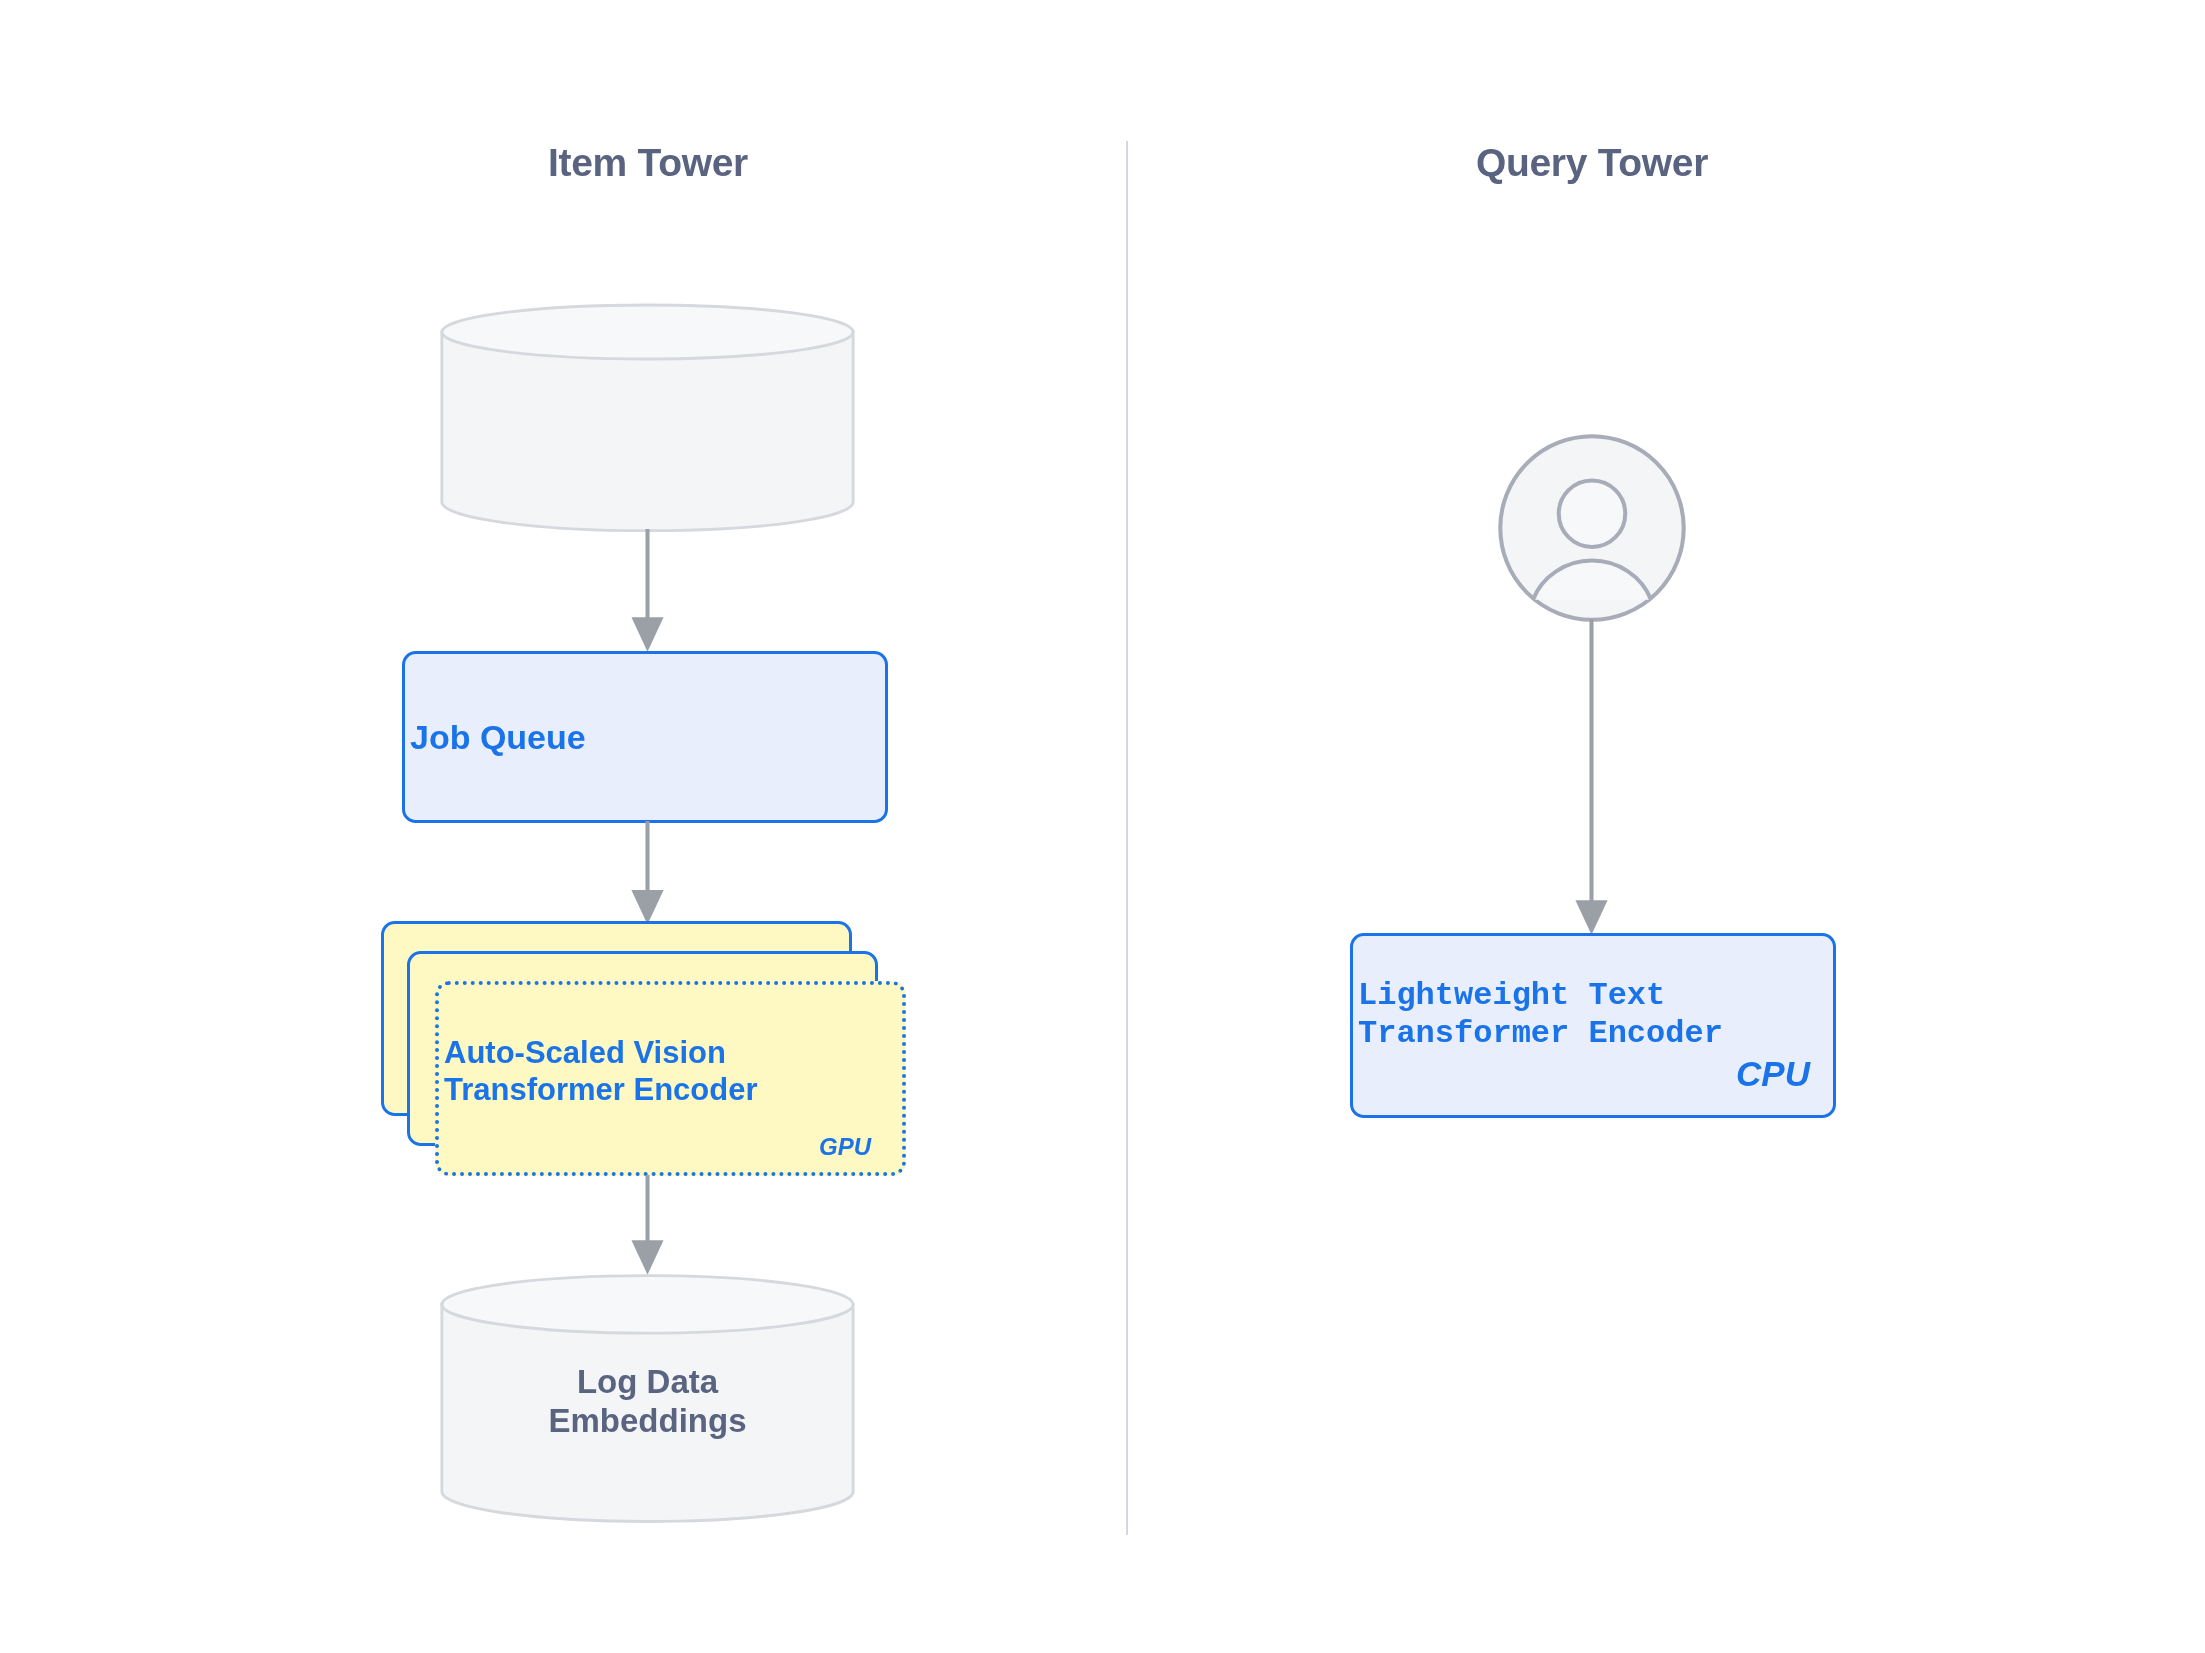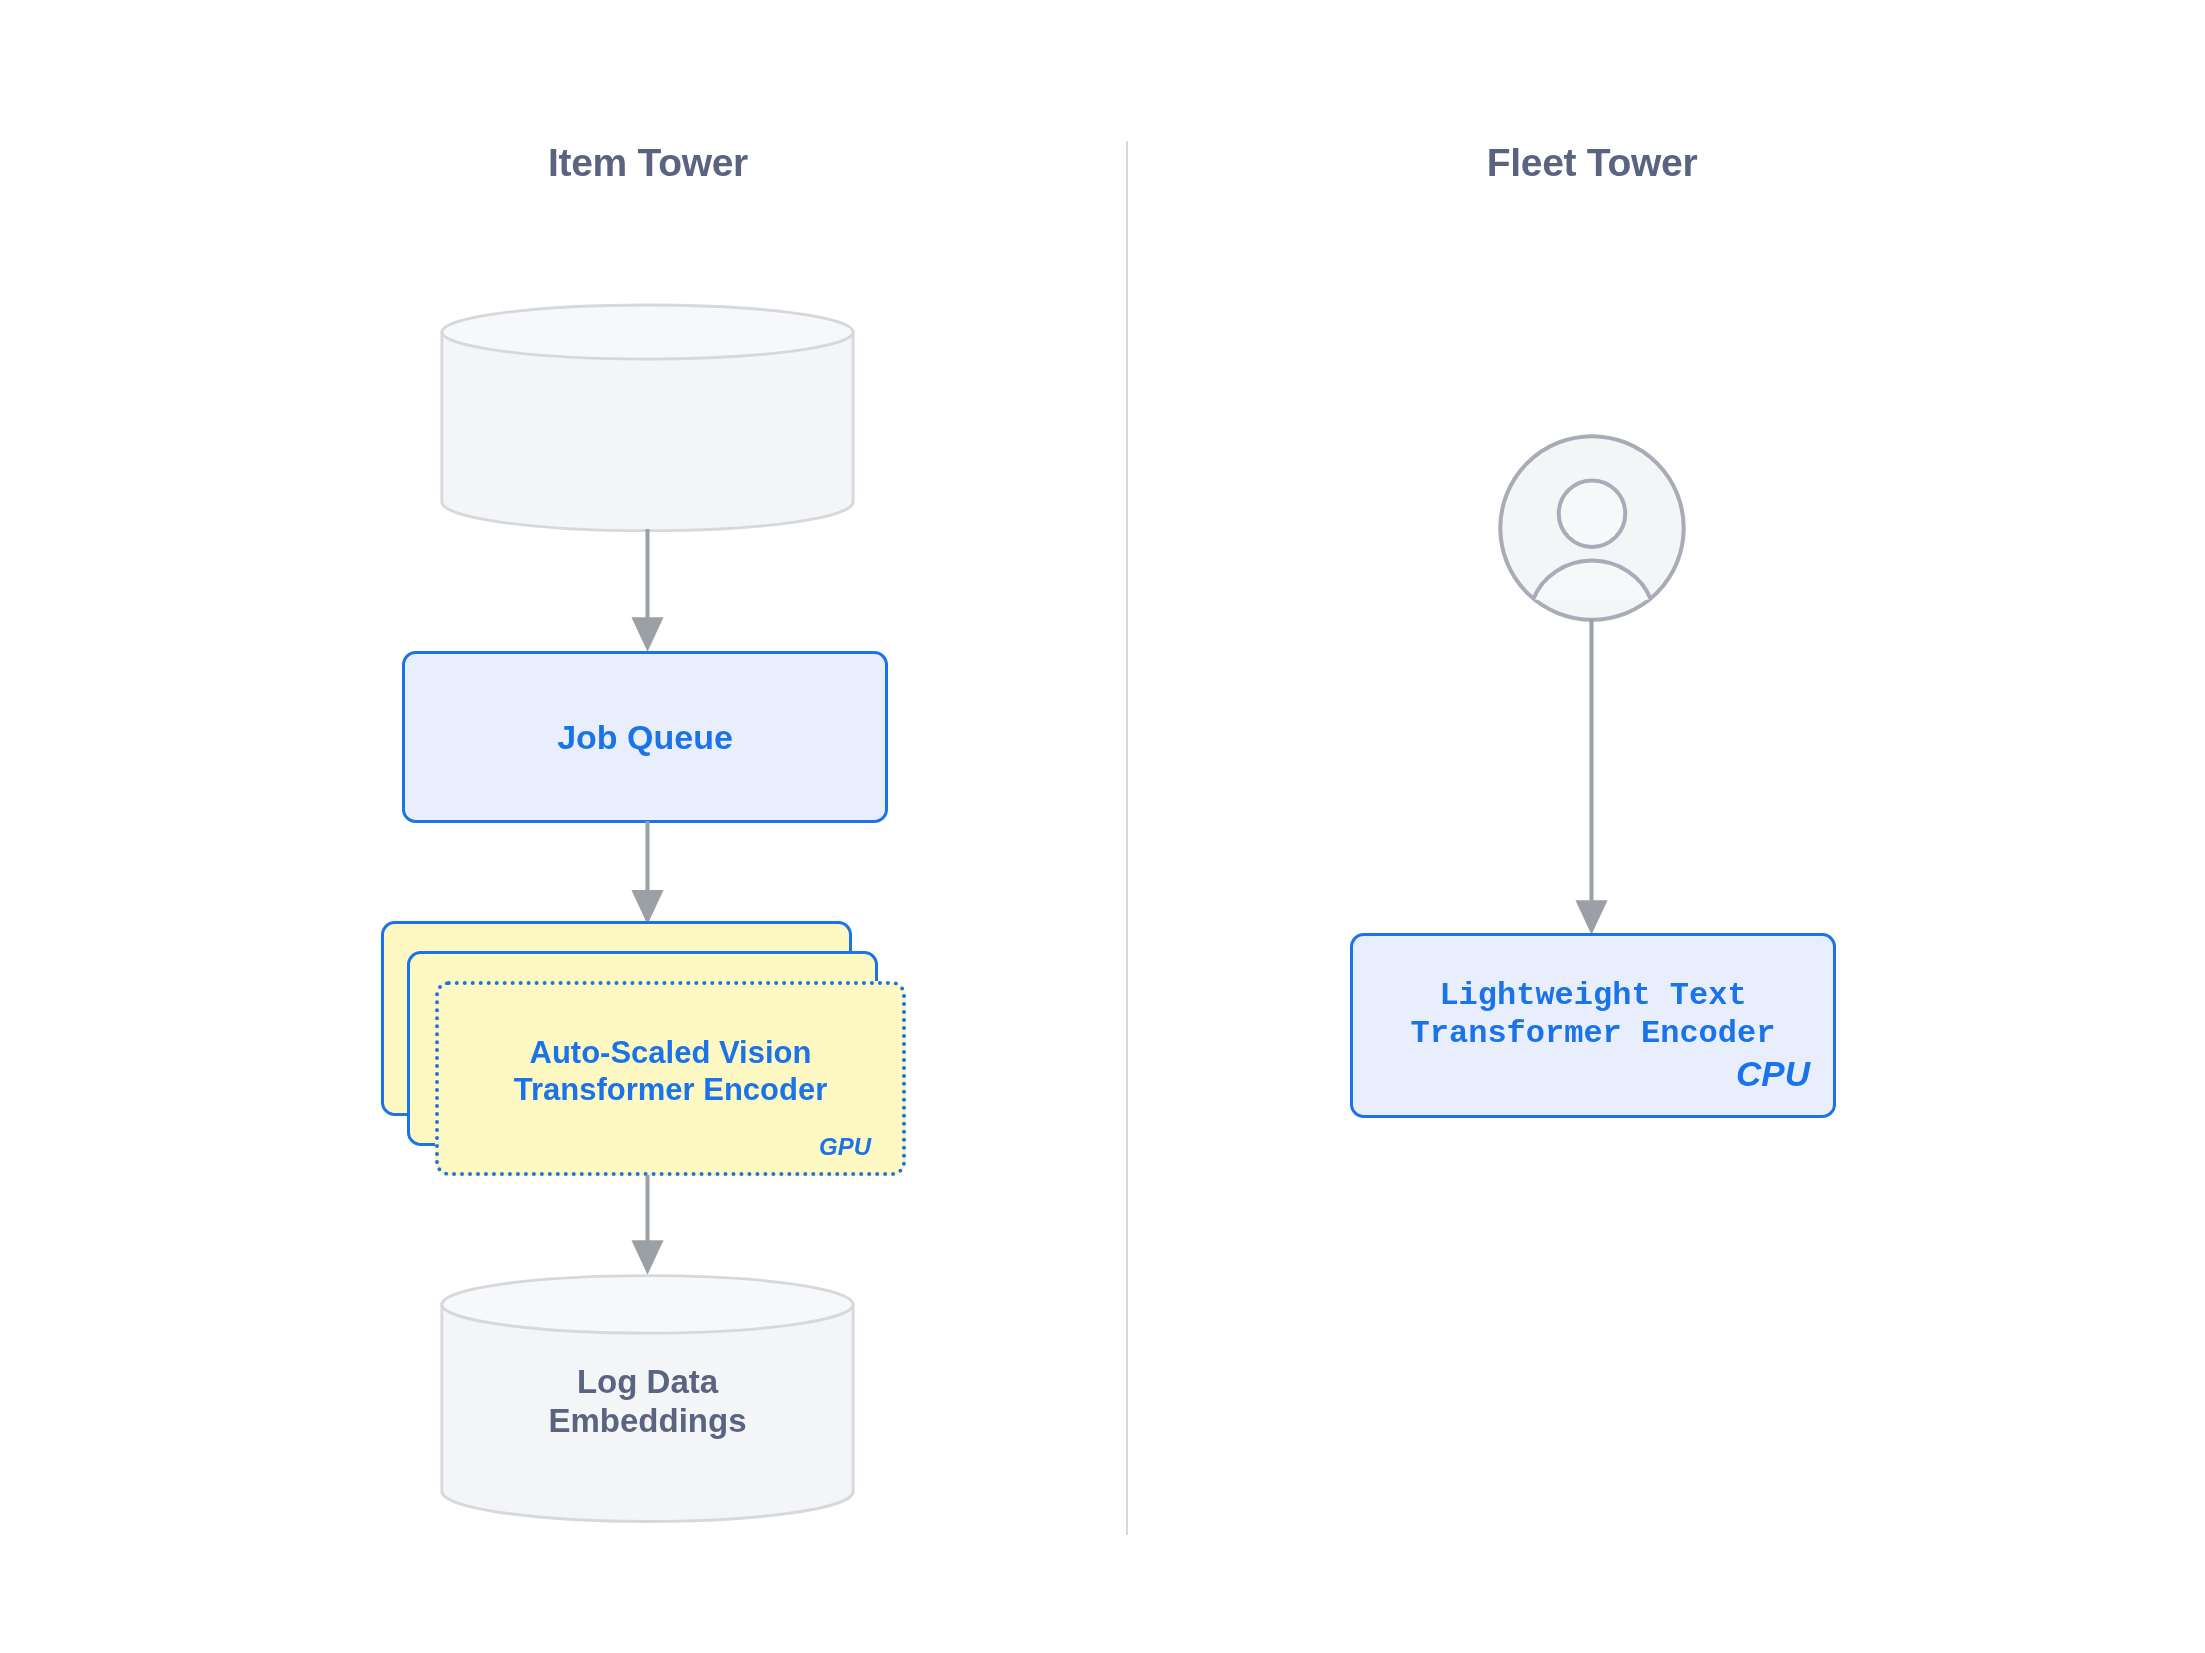--- a/index.html
+++ b/index.html
@@ -165,7 +165,7 @@
 
   <div class="tower-title" id="title-item">Item Tower</div>
 
-  <div class="tower-title" id="title-query">Fleet Tower</div>
+  <div class="tower-title" id="title-query">Query Tower</div>
 
   <div id="tower-divider"></div>
 

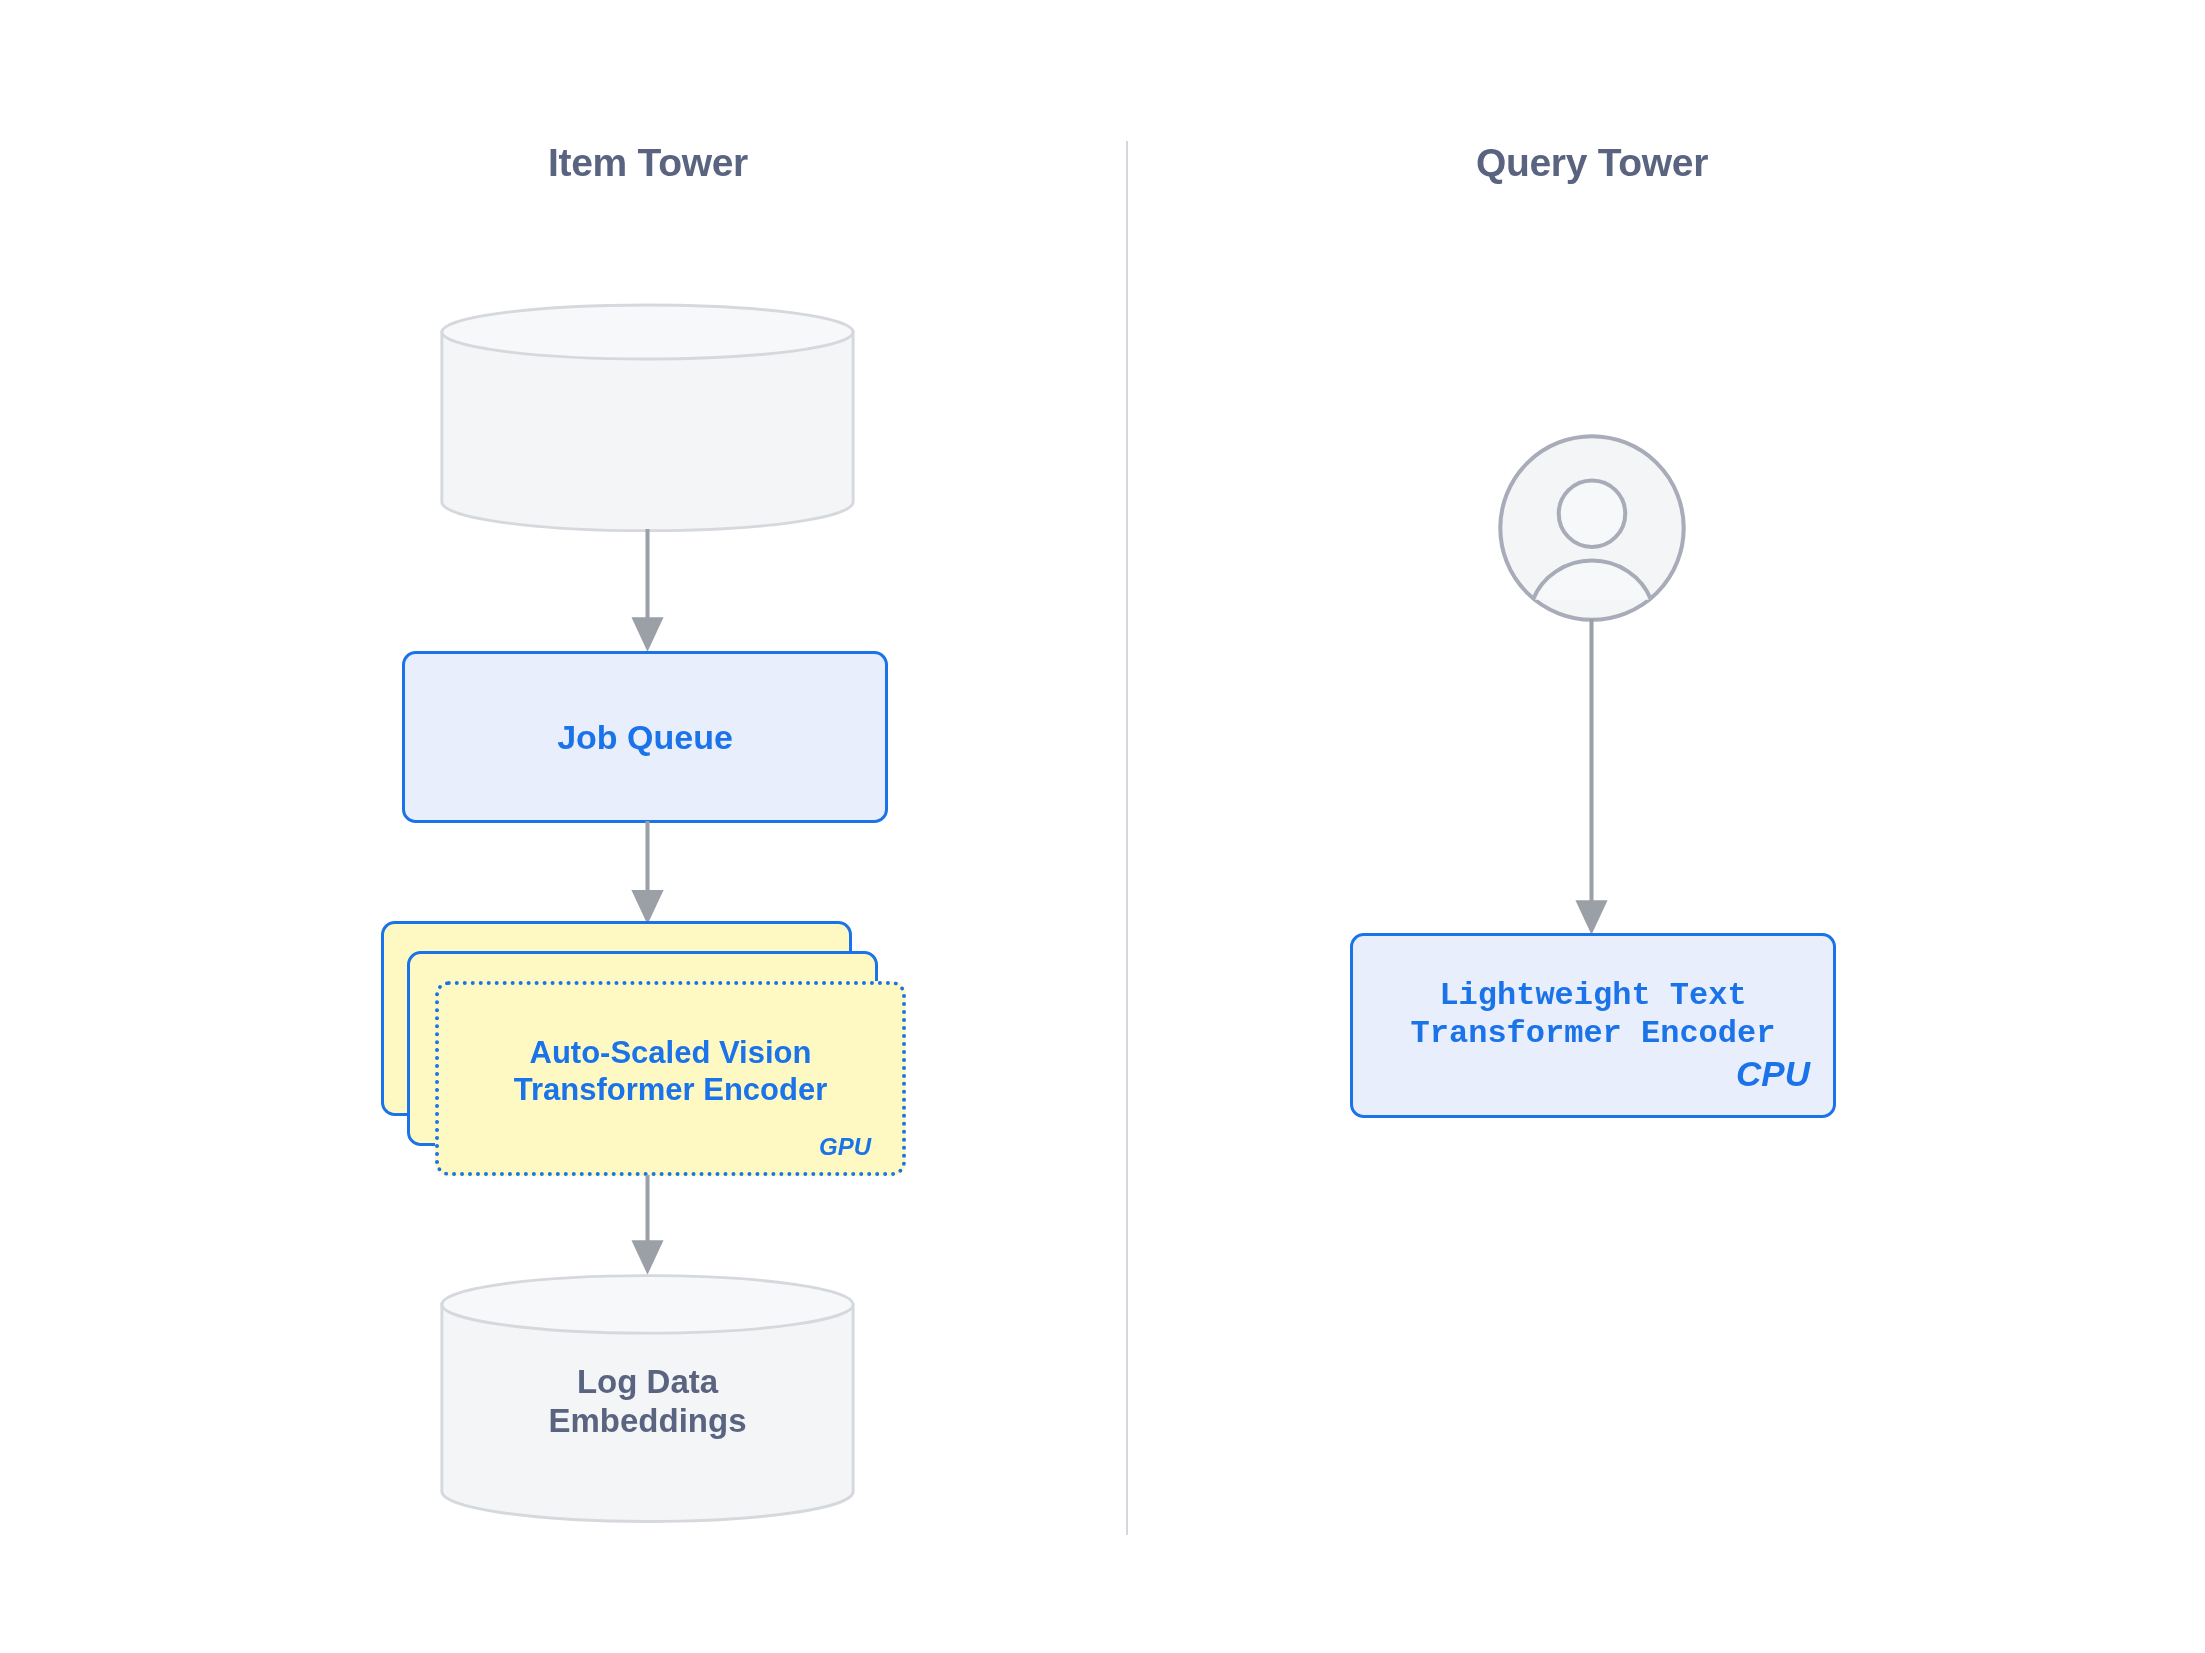--- a/index.html
+++ b/index.html
@@ -80,7 +80,7 @@
     top: 50%;
     width: 100%;
     transform: translateY(-50%);
-    text-align: center;
+    text-align: left;
     color: #1a73e8;
     font-size: 32px;
     font-weight: bold;

